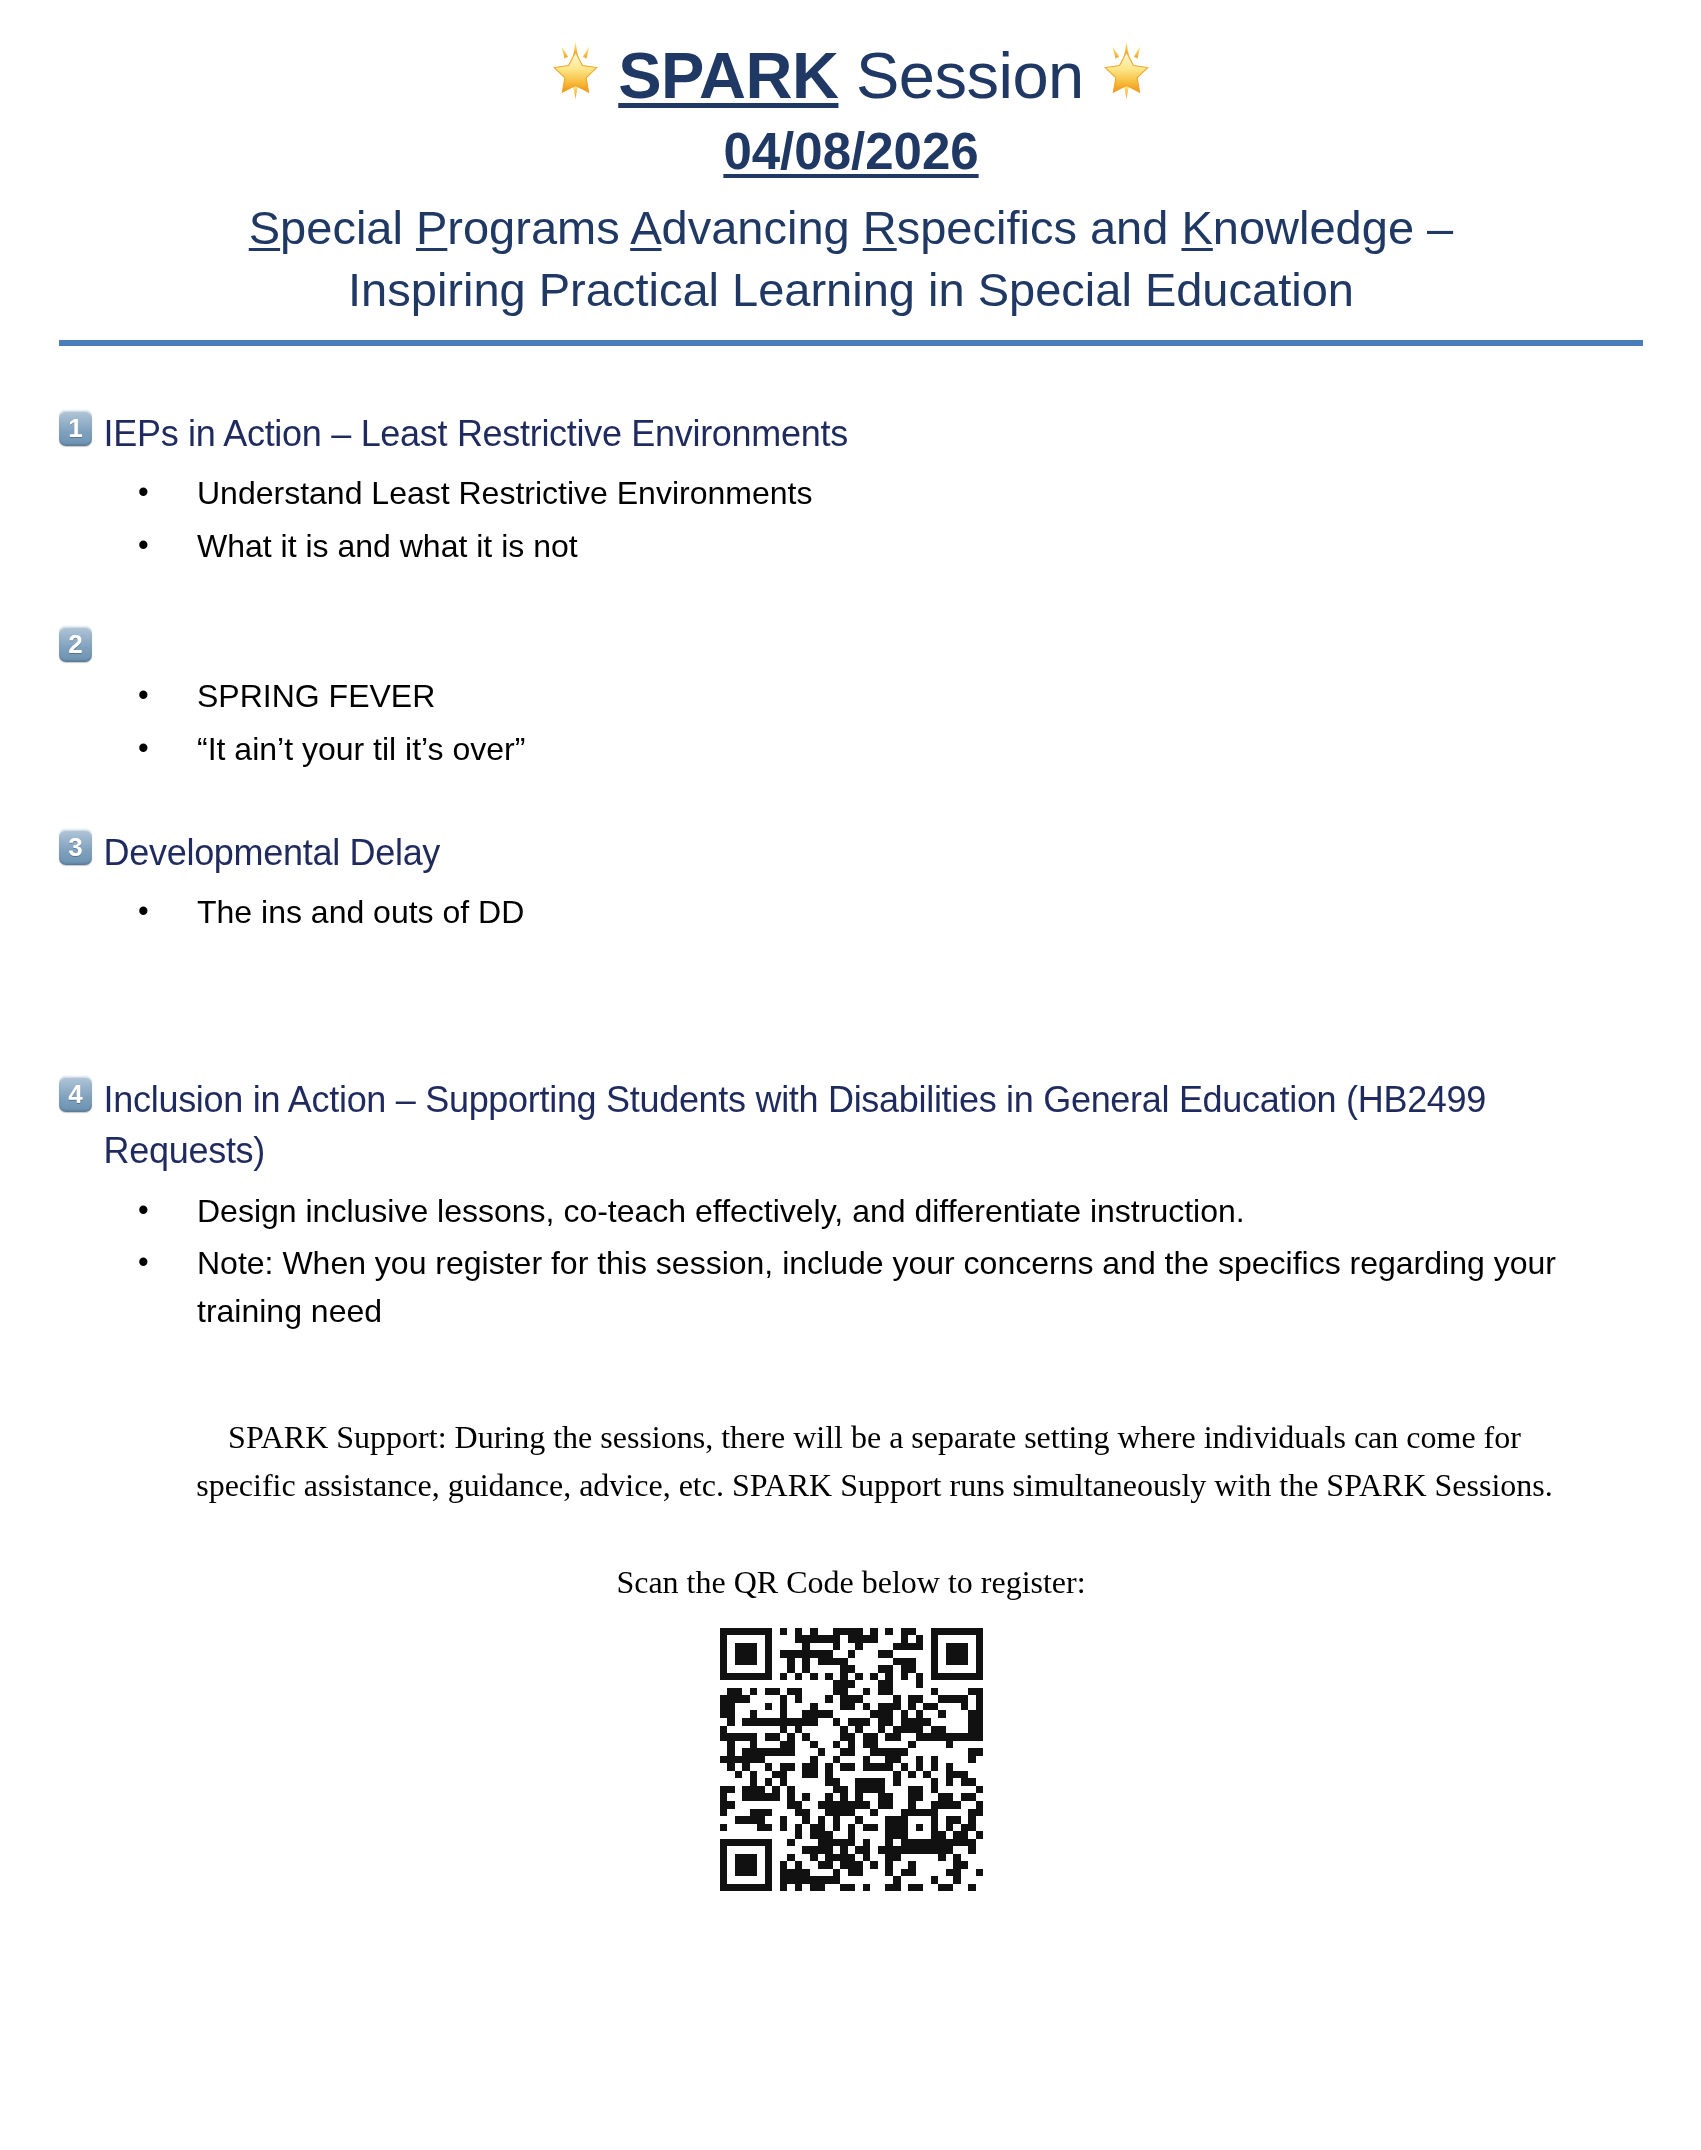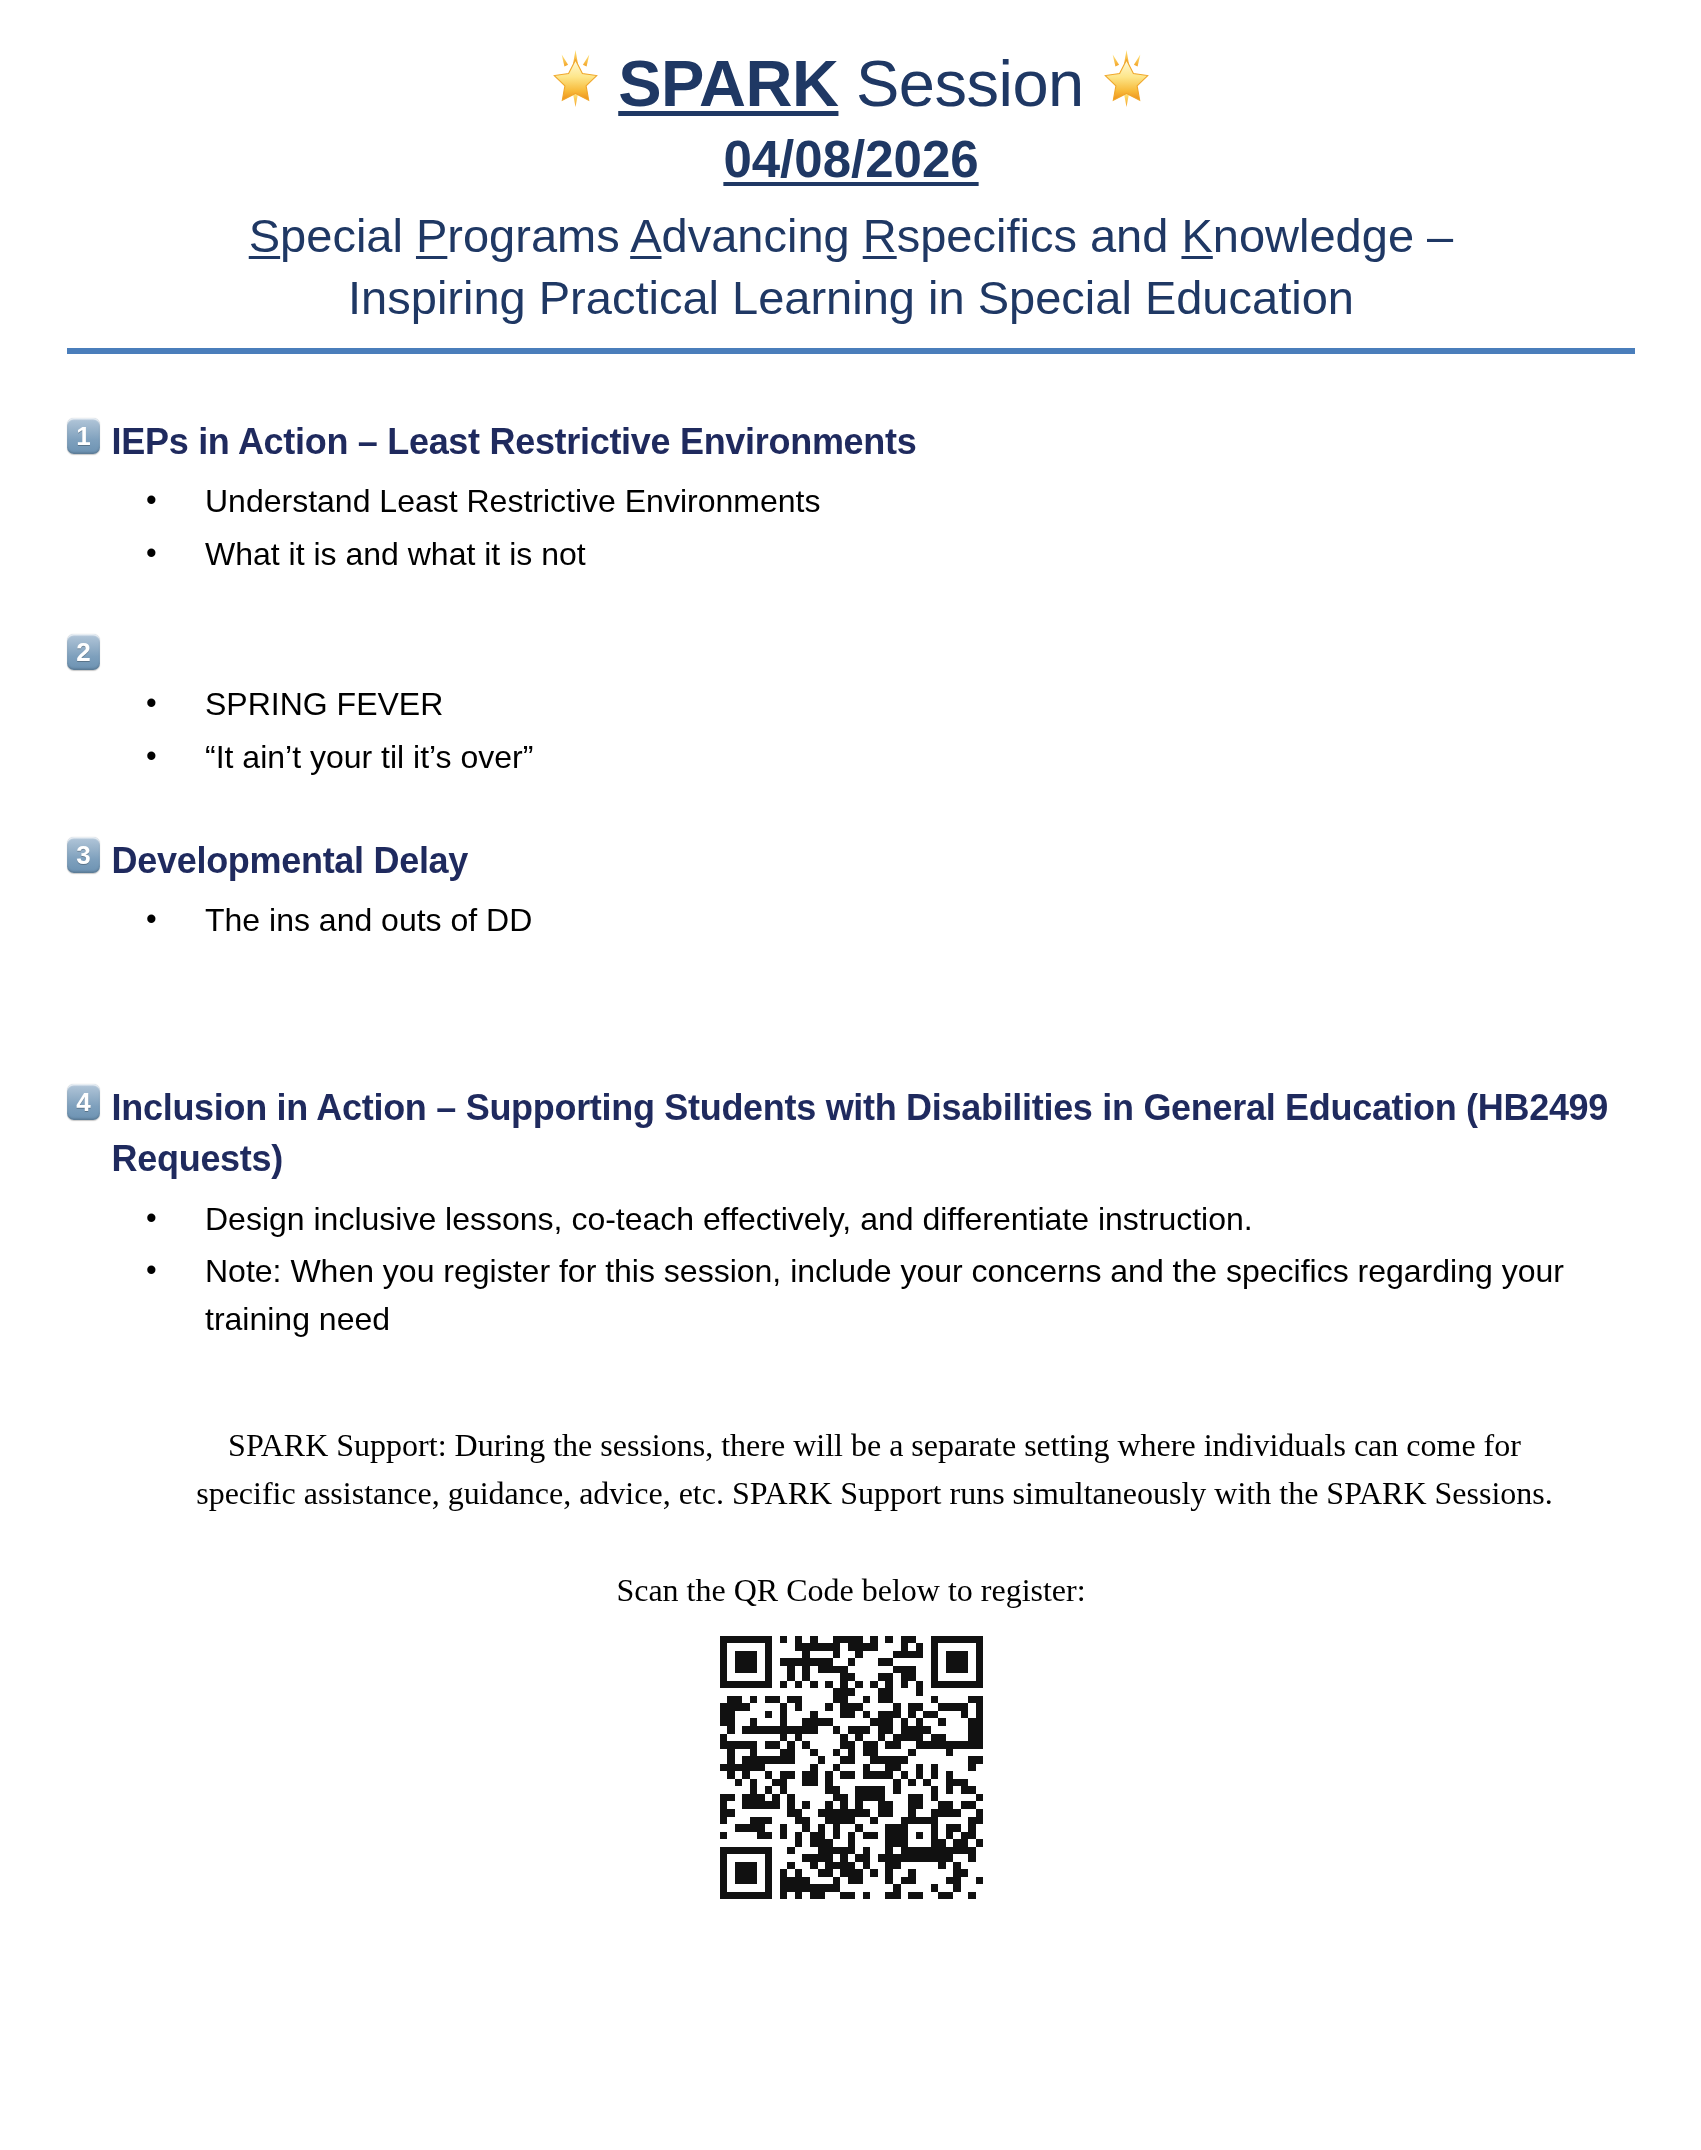--- a/index.html
+++ b/index.html
@@ -22,7 +22,7 @@
     height: 2006px;
     position: relative;
     box-sizing: border-box;
-    padding: 12px;
+    padding: 4px;
     border-radius: 28px;
   }
 

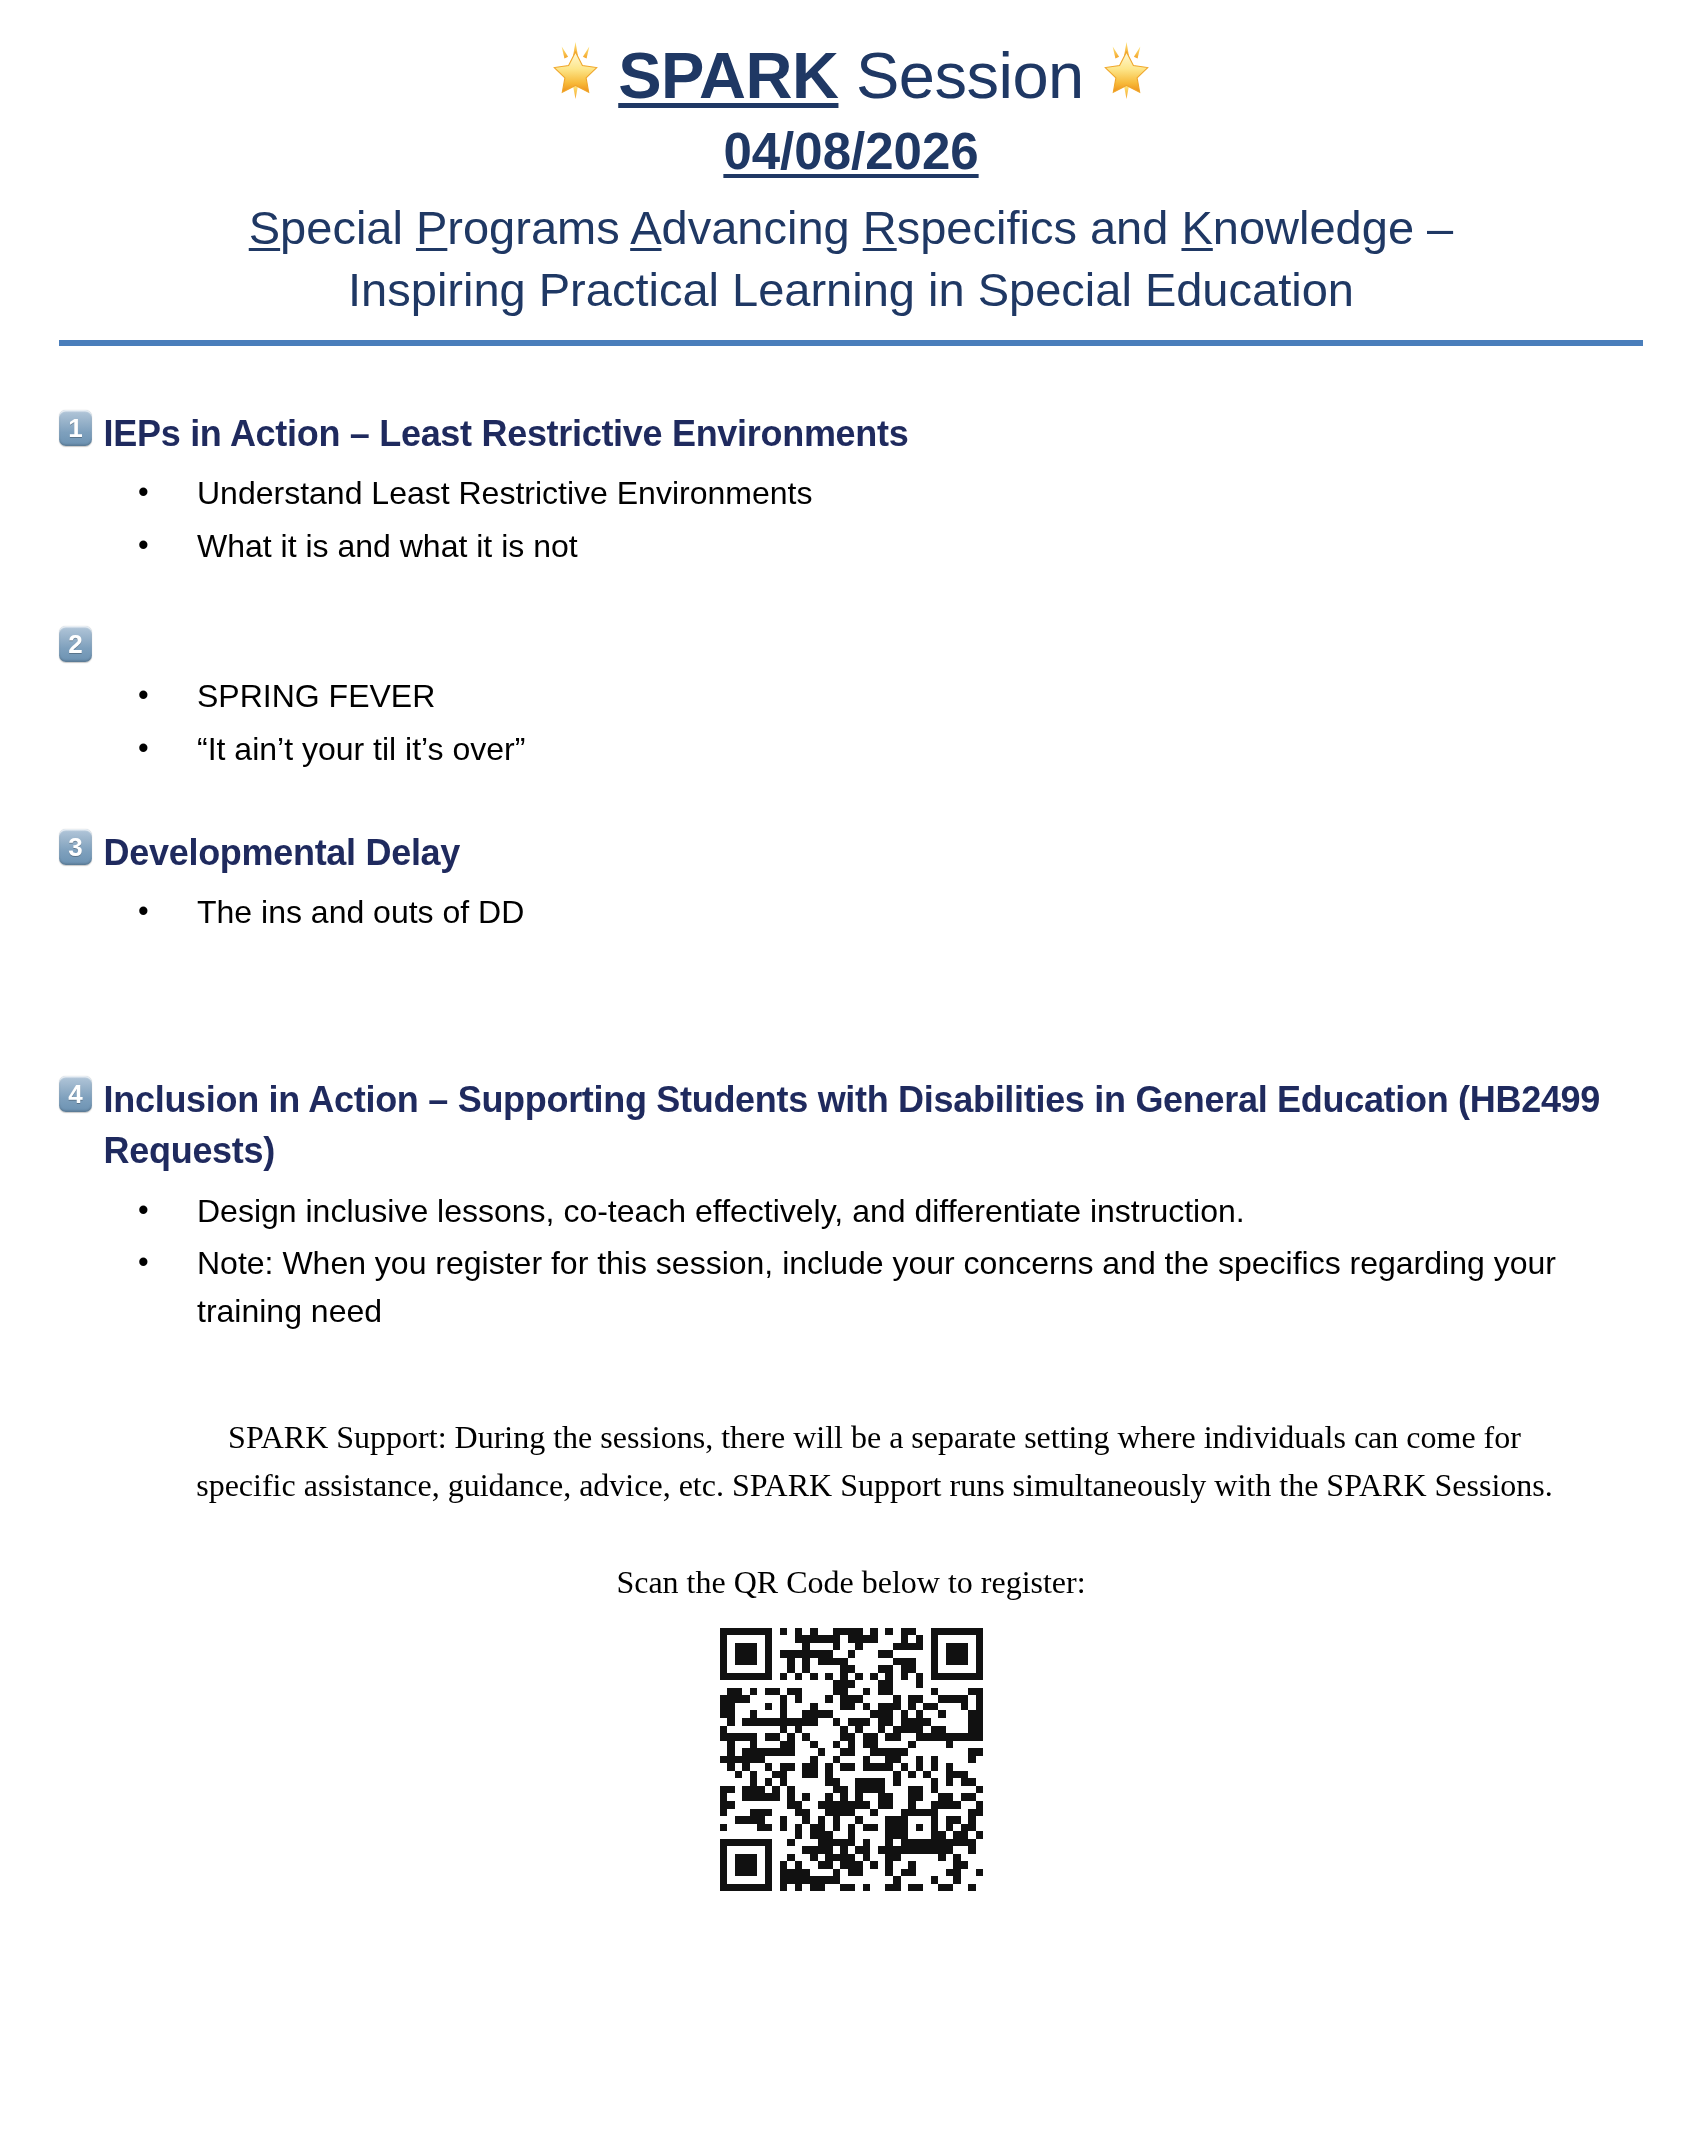--- a/index.html
+++ b/index.html
@@ -120,7 +120,7 @@
   .section-title {
     font-family: "Liberation Sans", "DejaVu Sans", sans-serif;
     font-size: 36px;
-    font-weight: bold;
+    font-weight: normal;
     color: #1F2A5E;
     line-height: 1.42;
     letter-spacing: -0.3px;

